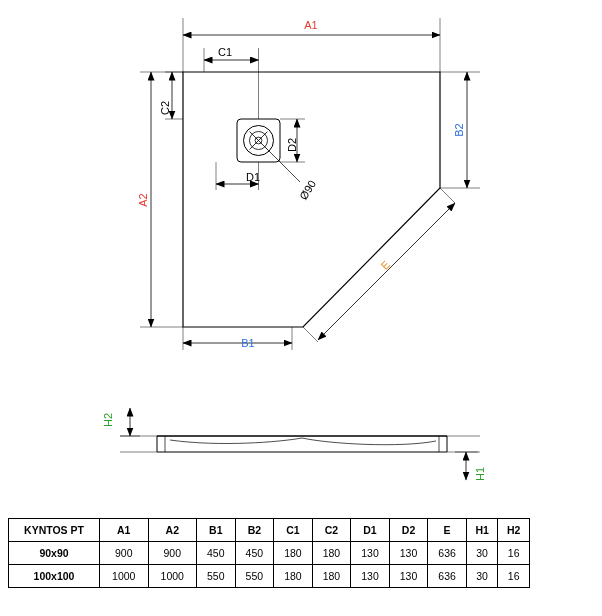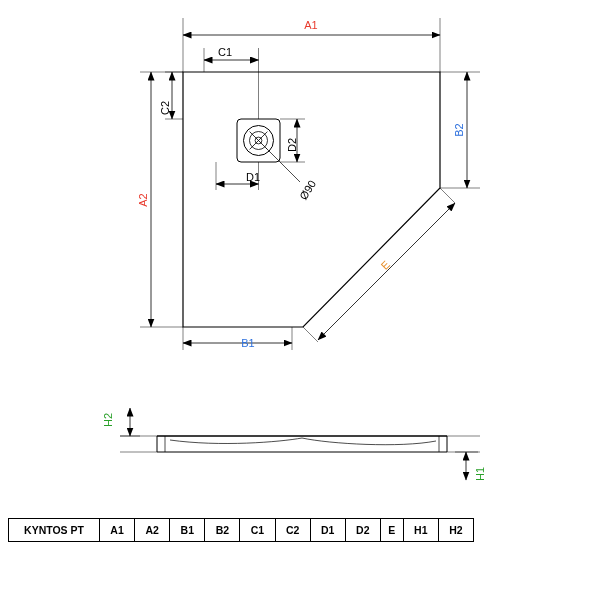--- a/index.html
+++ b/index.html
@@ -32,7 +32,7 @@
     top: 518px;
     border-collapse: collapse;
     font-size: 10.5px;
-    width: 466px;
+    width: 522px;
     border-radius: 26px;
   }
   table.spec th, table.spec td {

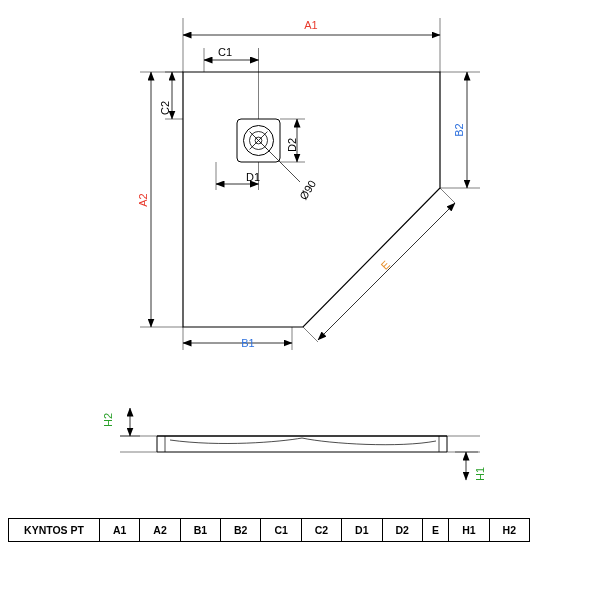--- a/index.html
+++ b/index.html
@@ -201,6 +201,20 @@
       </tr>
     </thead>
     <tbody>
+      <tr>
+        <td class="rowhead">90x90</td>
+        <td>900</td>
+        <td>900</td>
+        <td>450</td>
+        <td>450</td>
+        <td>180</td>
+        <td>180</td>
+        <td>130</td>
+        <td>130</td>
+        <td>636</td>
+        <td>30</td>
+        <td>16</td>
+      </tr>
     </tbody>
   </table>
 

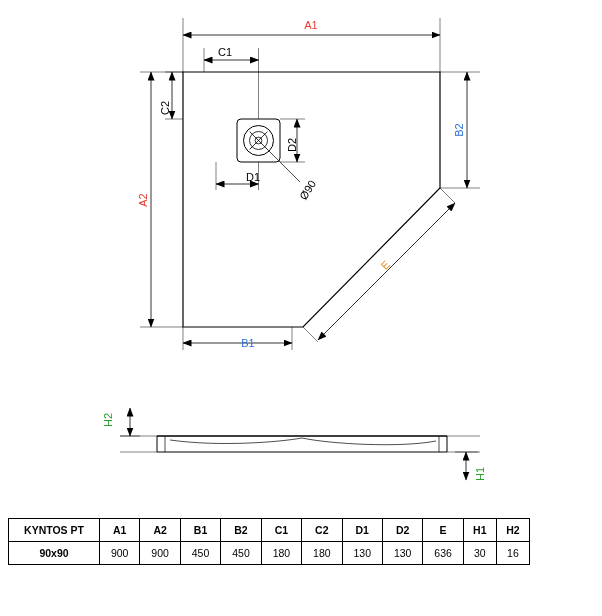--- a/index.html
+++ b/index.html
@@ -215,6 +215,20 @@
         <td>30</td>
         <td>16</td>
       </tr>
+      <tr>
+        <td class="rowhead">100x100</td>
+        <td>1000</td>
+        <td>1000</td>
+        <td>550</td>
+        <td>550</td>
+        <td>180</td>
+        <td>180</td>
+        <td>130</td>
+        <td>130</td>
+        <td>636</td>
+        <td>30</td>
+        <td>16</td>
+      </tr>
     </tbody>
   </table>
 

